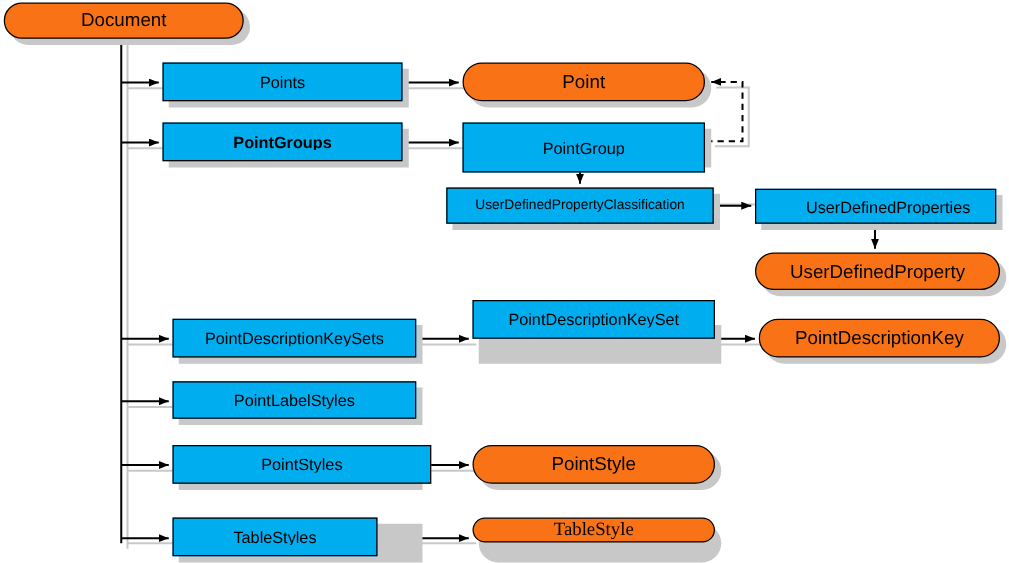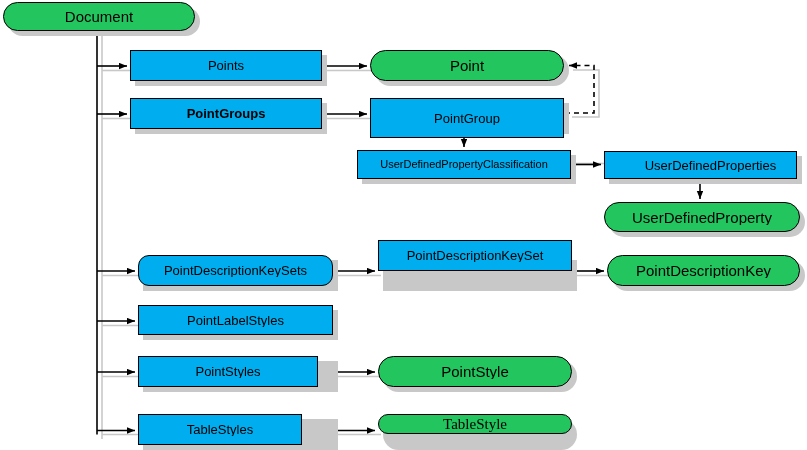--- a/index.html
+++ b/index.html
@@ -42,7 +42,7 @@
     font-size:13px;
   }
   .entity{
-    background:#22c55e;
+    background:#f97316;
     border-radius:16px;
     font-size:15px;
     justify-content:center;

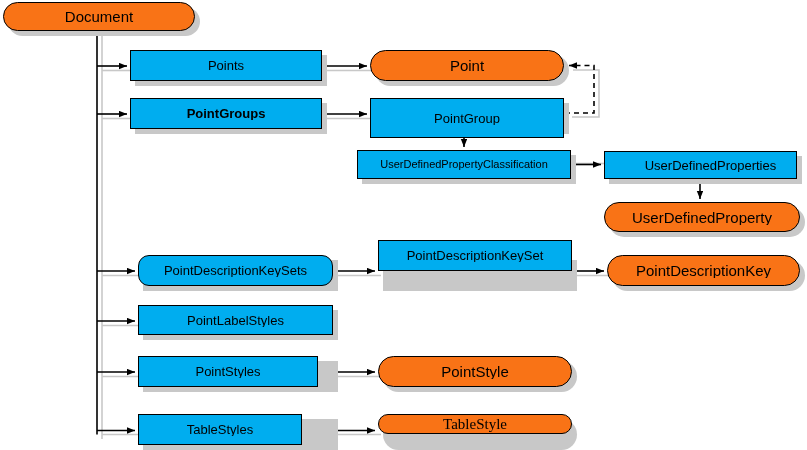--- a/index.html
+++ b/index.html
@@ -164,7 +164,7 @@
       <div class="node entity" style="left: 604px; top: 202px; width: 196px; height: 30px;">
         <span class="lbl">UserDefinedProperty</span>
       </div>
-      <div class="node collection" style="left: 138px; top: 255px; width: 195px; height: 31px; border-radius: 11px;">
+      <div class="node collection" style="left: 138px; top: 255px; width: 195px; height: 31px;">
         <span class="lbl">PointDescriptionKeySets</span>
       </div>
       <div class="node collection" style="left: 378px; top: 240px; width: 194px; height: 31px;">

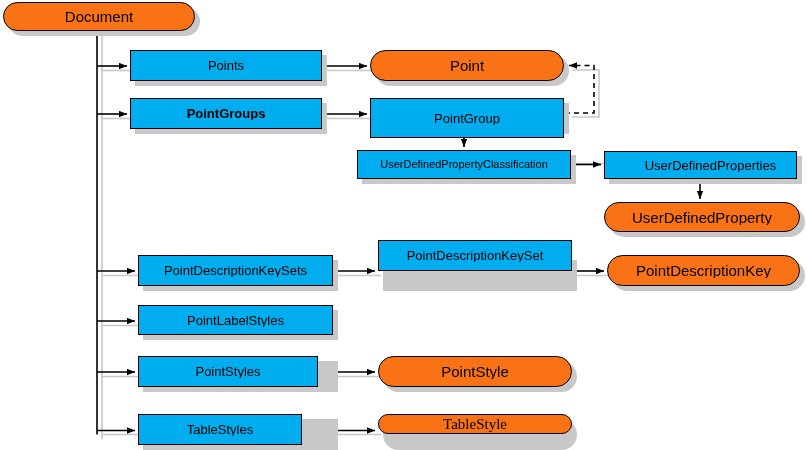--- a/index.html
+++ b/index.html
@@ -176,7 +176,7 @@
       <div class="node collection" style="left: 138px; top: 305px; width: 195px; height: 30px;">
         <span class="lbl">PointLabelStyles</span>
       </div>
-      <div class="node collection" style="left: 138px; top: 356px; width: 180px; height: 31px;">
+      <div class="node collection" style="left: 138px; top: 356px; width: 207px; height: 31px;">
         <span class="lbl">PointStyles</span>
       </div>
       <div class="node entity" style="left: 378px; top: 356px; width: 194px; height: 31px;">

